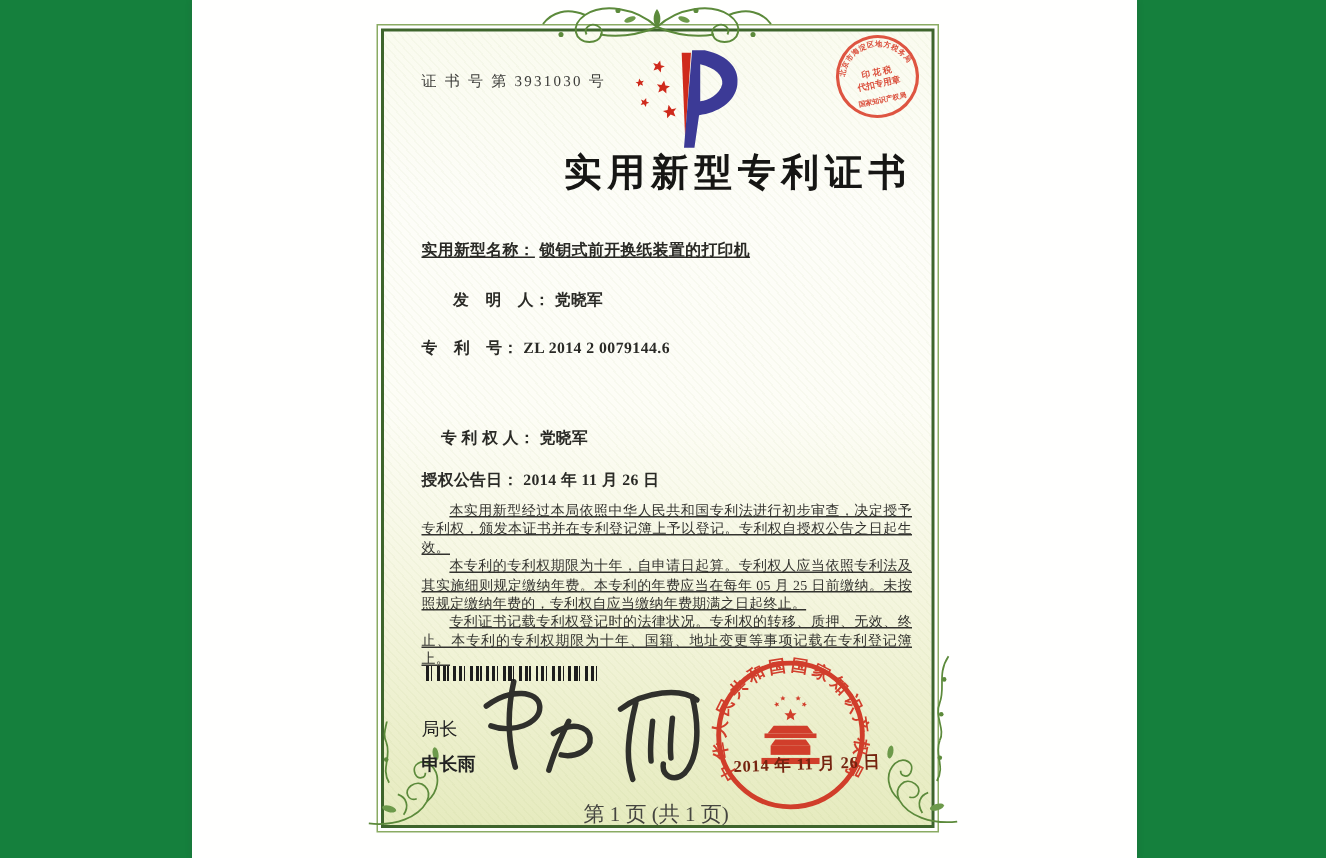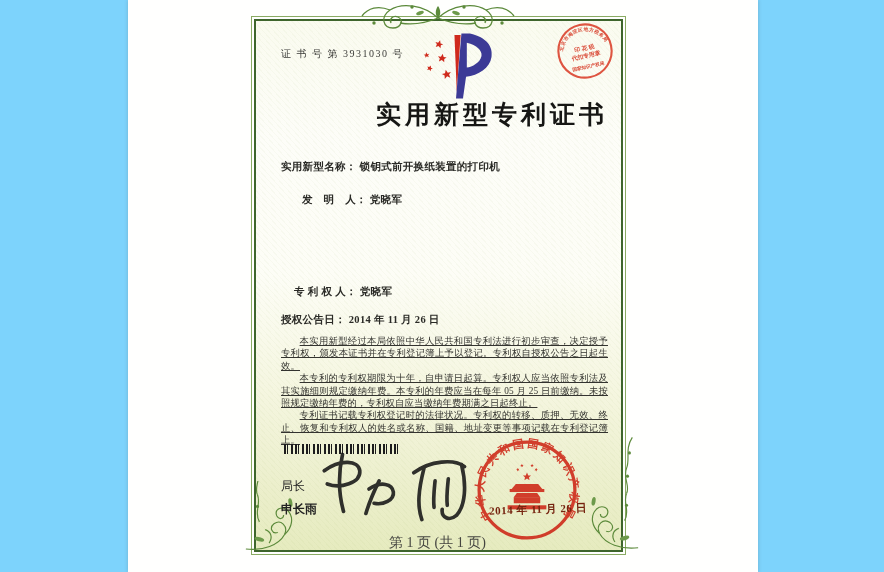--- a/index.html
+++ b/index.html
@@ -3,7 +3,7 @@
 <meta charset="utf-8">
 <style>
   html,body{margin:0;padding:0;background:#ffffff;}
-  .stage{position:relative;width:884px;height:572px;background:#7dd3fc;overflow:hidden;
+  .stage{position:relative;width:884px;height:572px;background:#15803d;overflow:hidden;
          font-family:"Liberation Serif","DejaVu Serif",serif;}
   .paper{position:absolute;left:128px;top:0;width:630px;height:572px;background:#fffffe;
          box-shadow:0 0 4px rgba(60,60,50,.22);}

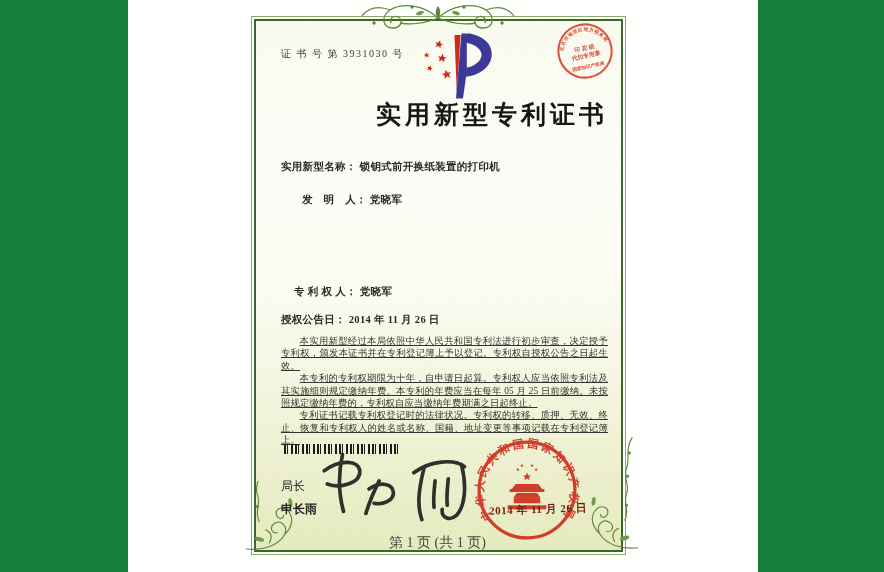--- a/index.html
+++ b/index.html
@@ -115,7 +115,7 @@
 
     <div class="title" style="left:123px;">实用新型专利证书</div>
 
-    <div class="field-row" style="left:153px;top:160px;">
+    <div class="field-row" style="left:153px;top:160px;text-decoration:underline;">
       <span>实用新型名称：</span><span class="val">锁钥式前开换纸装置的打印机</span>
     </div>
     <div class="field-row" style="left:153px;top:193px;margin-left:21px;">

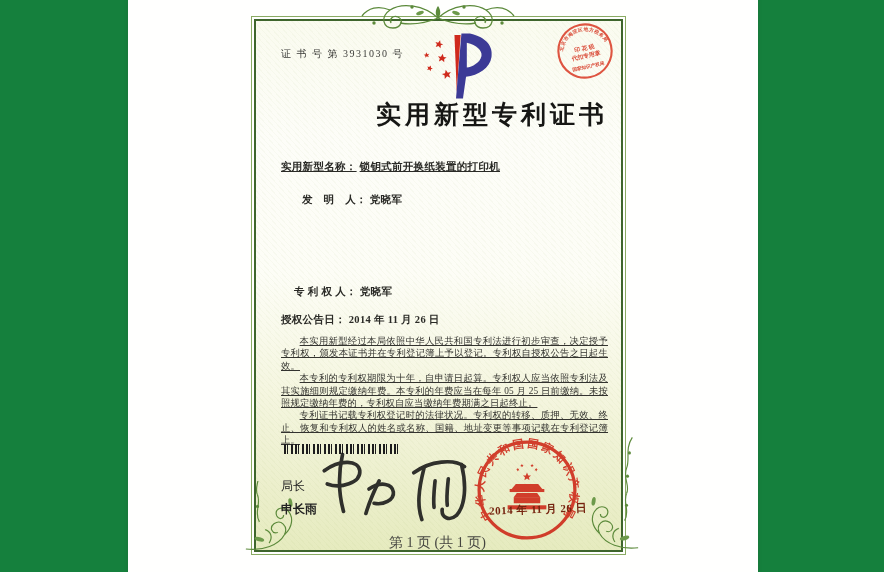--- a/index.html
+++ b/index.html
@@ -121,6 +121,9 @@
     <div class="field-row" style="left:153px;top:193px;margin-left:21px;">
       <span>发　明　人：</span><span class="val">党晓军</span>
     </div>
+    <div class="field-row" style="left:153px;top:225px;">
+      <span>专　利　号：</span><span class="val">ZL 2014 2 0079144.6</span>
+    </div>
     <div class="field-row" style="left:166px;top:285px;">
       <span>专 利 权 人：</span><span class="val">党晓军</span>
     </div>

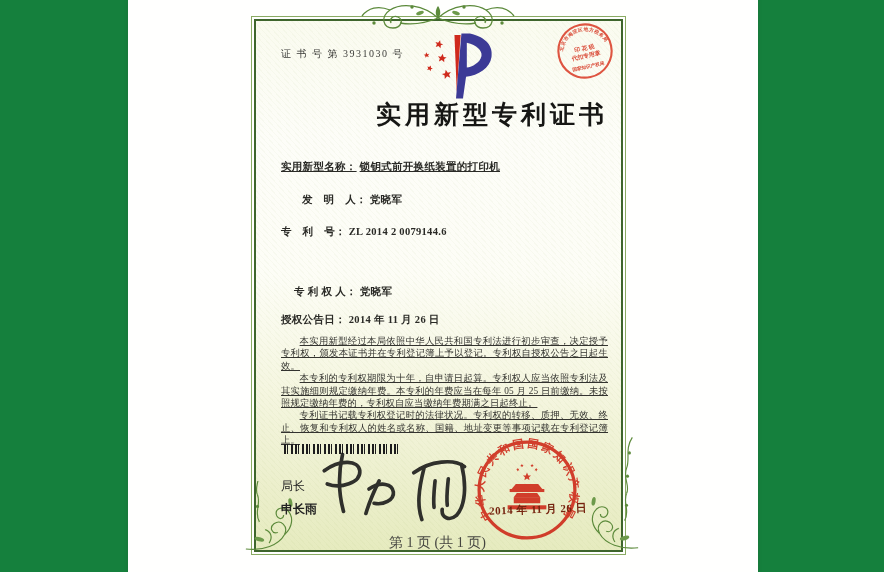--- a/index.html
+++ b/index.html
@@ -134,7 +134,7 @@
     <div class="body-text" style="left:153px;">
       <p>本实用新型经过本局依照中华人民共和国专利法进行初步审查，决定授予专利权，颁发本证书并在专利登记簿上予以登记。专利权自授权公告之日起生效。</p>
       <p>本专利的专利权期限为十年，自申请日起算。专利权人应当依照专利法及其实施细则规定缴纳年费。本专利的年费应当在每年 05 月 25 日前缴纳。未按照规定缴纳年费的，专利权自应当缴纳年费期满之日起终止。</p>
-      <p>专利证书记载专利权登记时的法律状况。专利权的转移、质押、无效、终止、恢复和专利权人的姓名或名称、国籍、地址变更等事项记载在专利登记簿上。</p>
+      <p>专利证书记载专利权登记时的法律状况。专利权的转移、质押、无效、终止、本专利的专利权期限为十年、国籍、地址变更等事项记载在专利登记簿上。</p>
     </div>
 
     <div class="barcode" style="left:156px;"></div>

